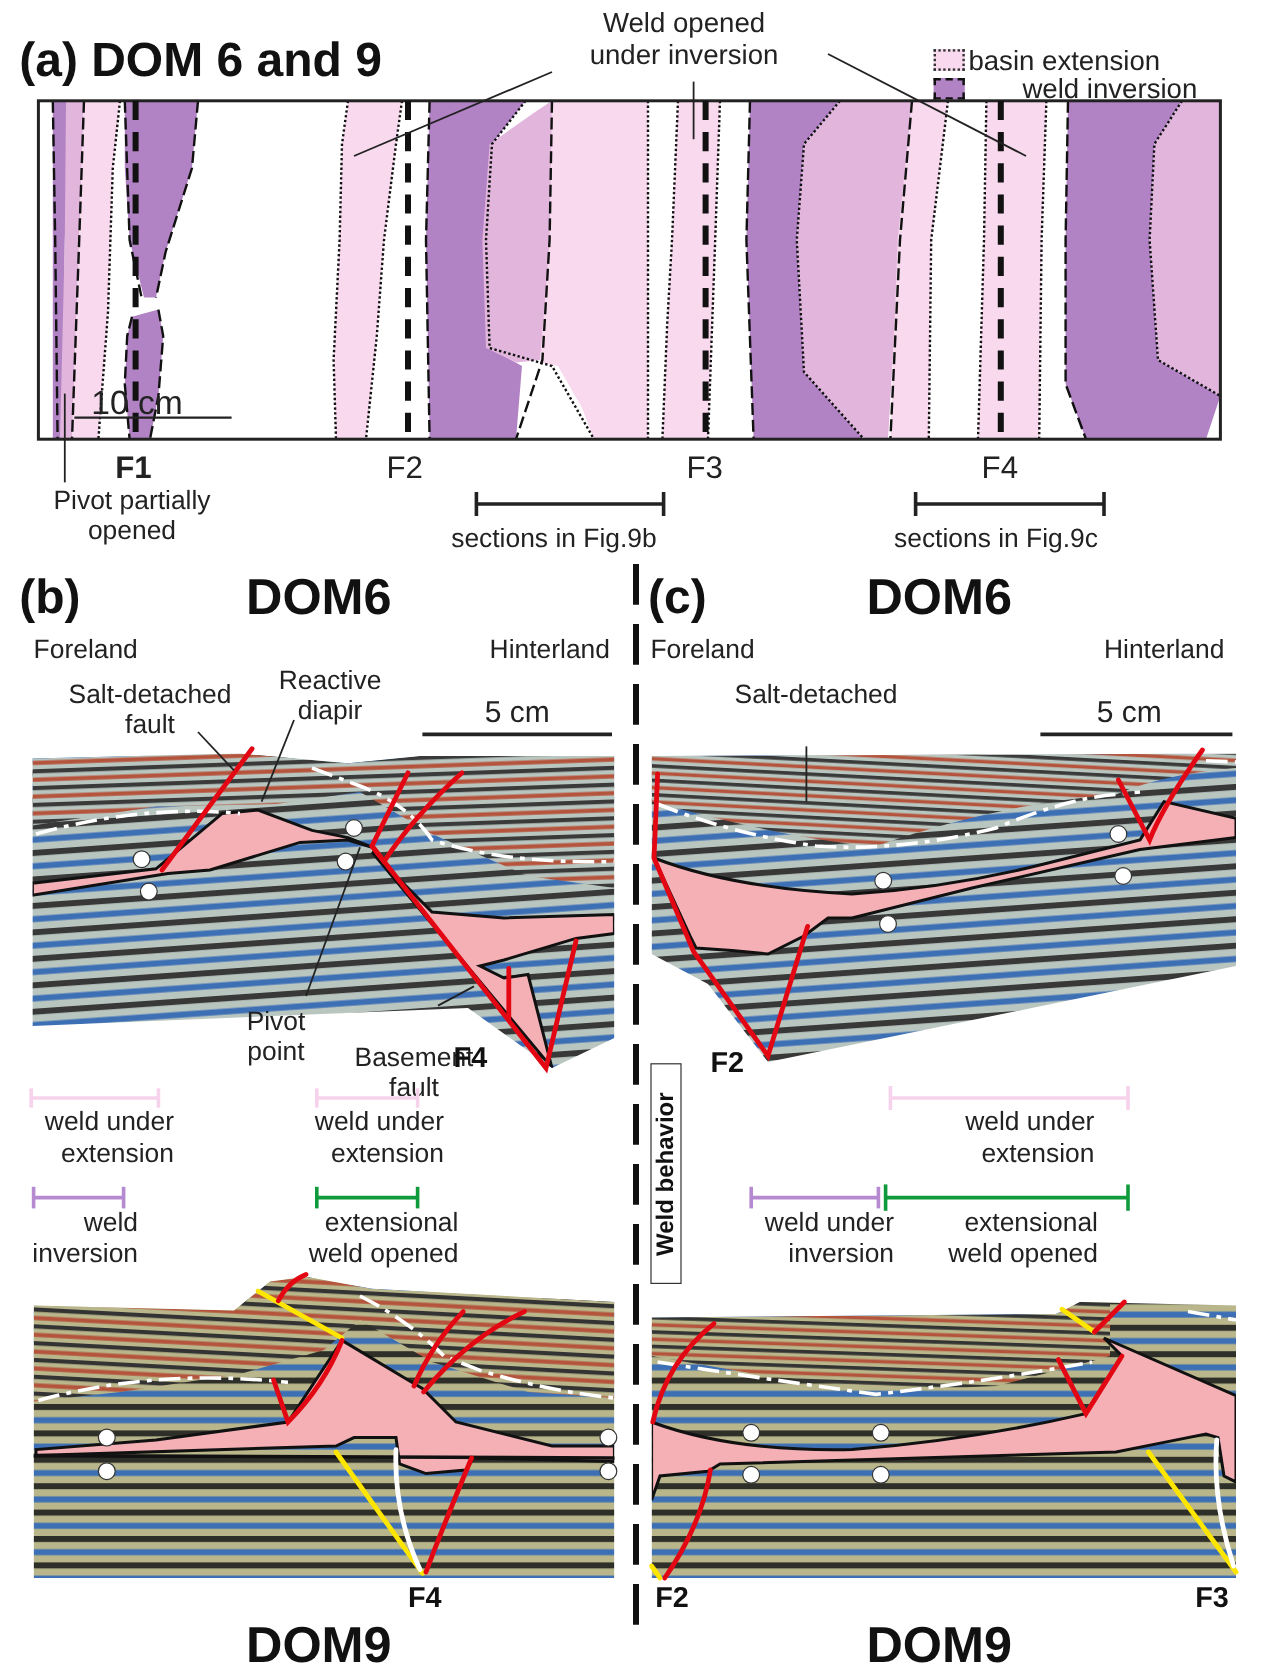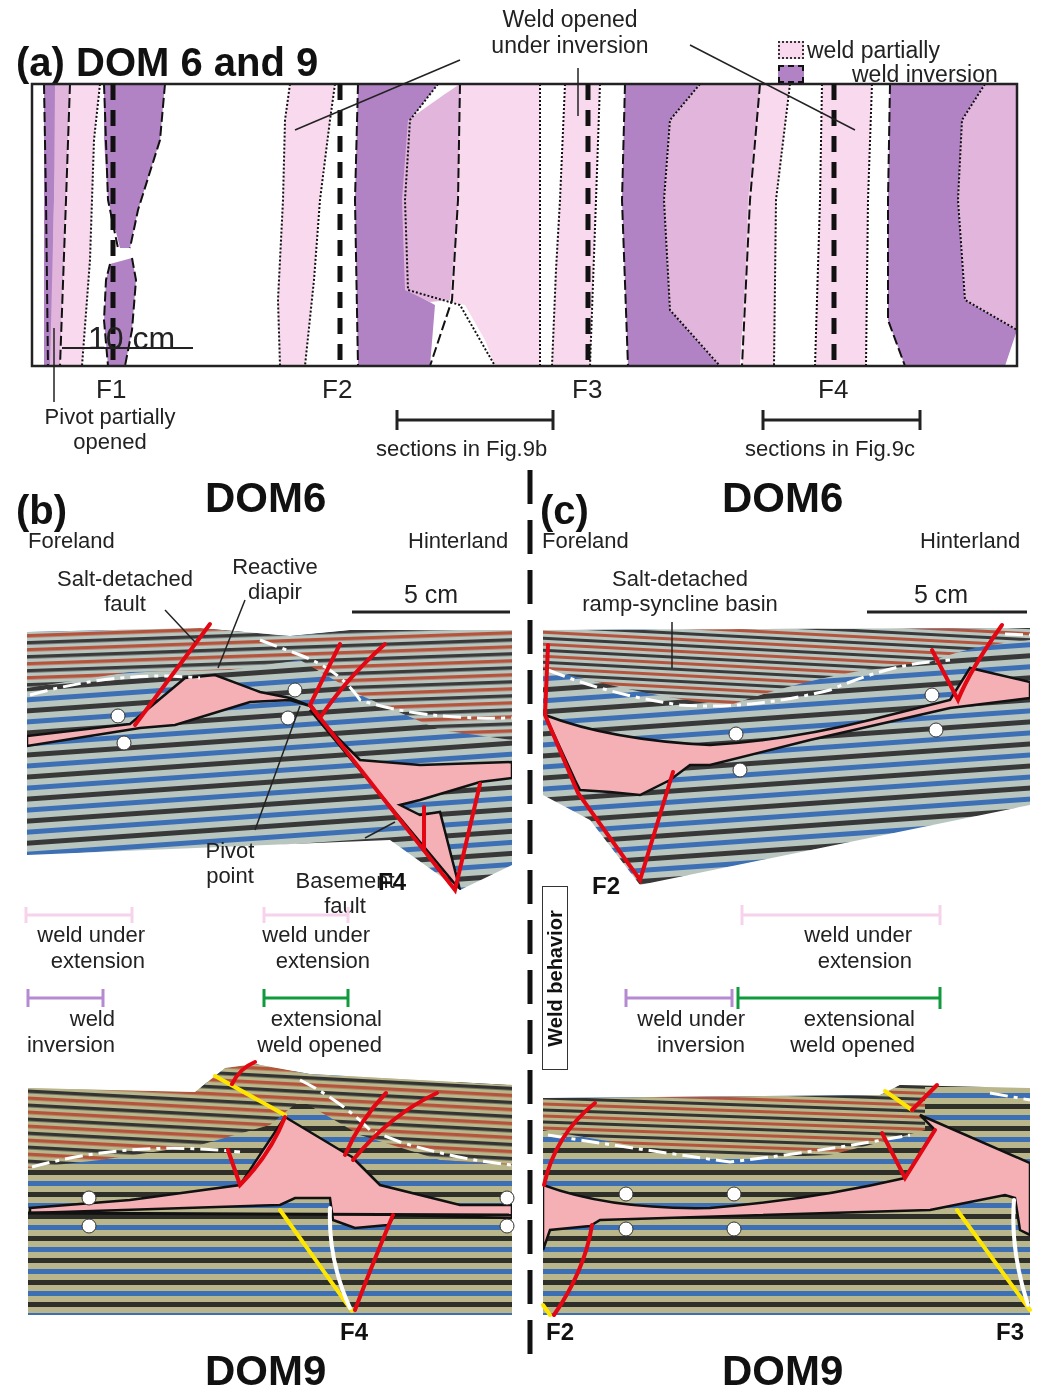--- a/index.html
+++ b/index.html
@@ -6,7 +6,7 @@
   body { width: 1056px; height: 1397px; position: relative; overflow: hidden;
          font-family: "Liberation Sans", sans-serif; color: #1a1a1a; }
   .abs { position: absolute; }
-  .title-big { font-weight: bold; font-size: 40px; color: #111; white-space: nowrap; margin-top: 12px; }
+  .title-big { font-weight: bold; font-size: 40px; color: #111; white-space: nowrap; }
   .title-dom { font-weight: bold; font-size: 42px; color: #111; white-space: nowrap; text-align: right; }
   .lbl { font-size: 22px; white-space: nowrap; color: #222; line-height: 1.15; }
   .lbl-c { text-align: center; }

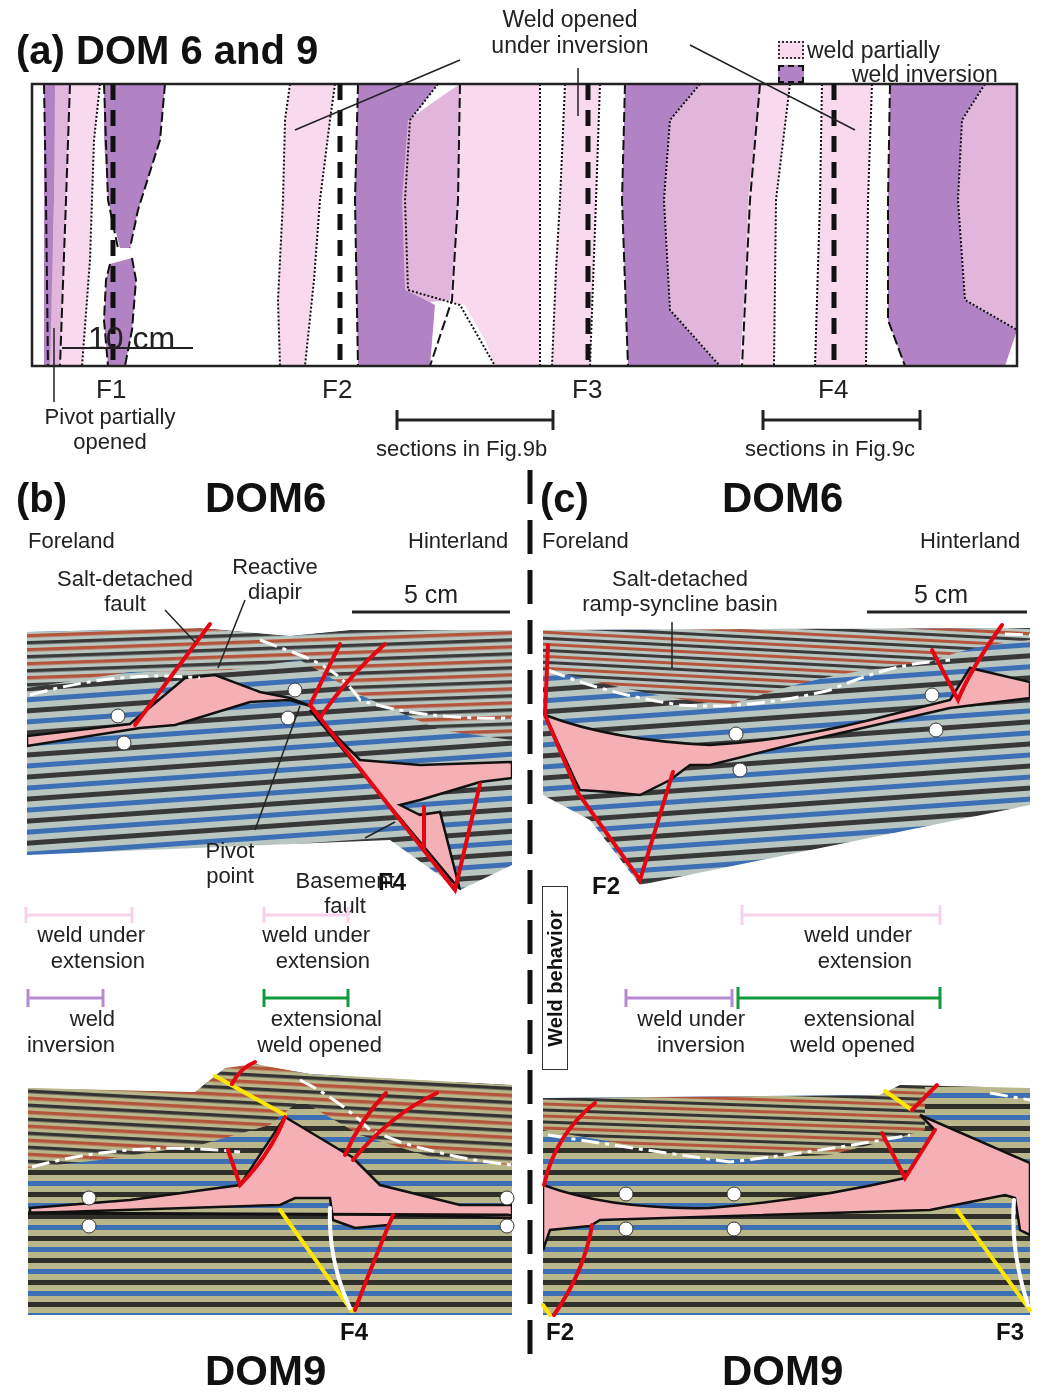--- a/index.html
+++ b/index.html
@@ -31,7 +31,7 @@
 <div class="abs" style="left:778px; top:38px;">
   <div style="height:24px; display:flex; align-items:center;">
     <span class="legend-sw" style="background:#f8d9ee; border:2px dotted #333;"></span>
-    <span class="lbl" style="font-size:23px;">weld partially</span>
+    <span class="lbl" style="font-size:23px;">basin extension</span>
   </div>
   <div style="height:24px; display:flex; align-items:center;gap:45px;">
     <span class="legend-sw" style="background:#b283c4; border:2px dashed #111;"></span>

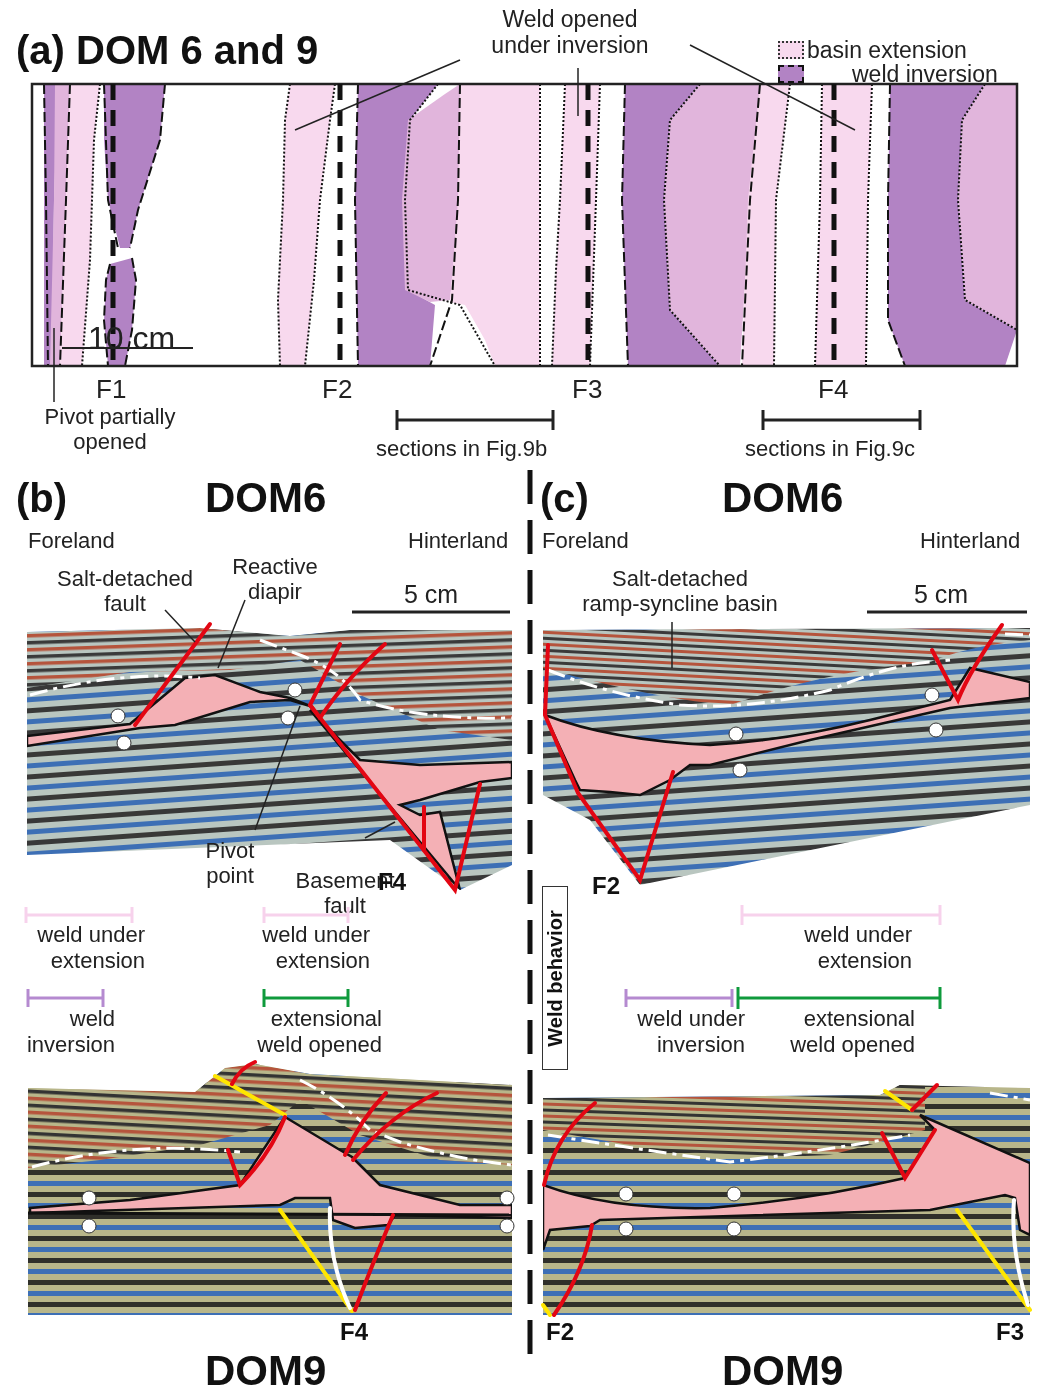--- a/index.html
+++ b/index.html
@@ -125,7 +125,7 @@
   </g>
 </svg>
 
-<div class="abs lbl" style="left:88px; top:320px; font-size:32px;">10 cm</div>
+<div class="abs lbl" style="left:76px; top:320px; font-size:28px;">10 cm</div>
 <div class="abs lbl-fault" style="left:96px; top:374px;">F1</div>
 <div class="abs lbl-fault" style="left:322px; top:374px;">F2</div>
 <div class="abs lbl-fault" style="left:572px; top:374px;">F3</div>

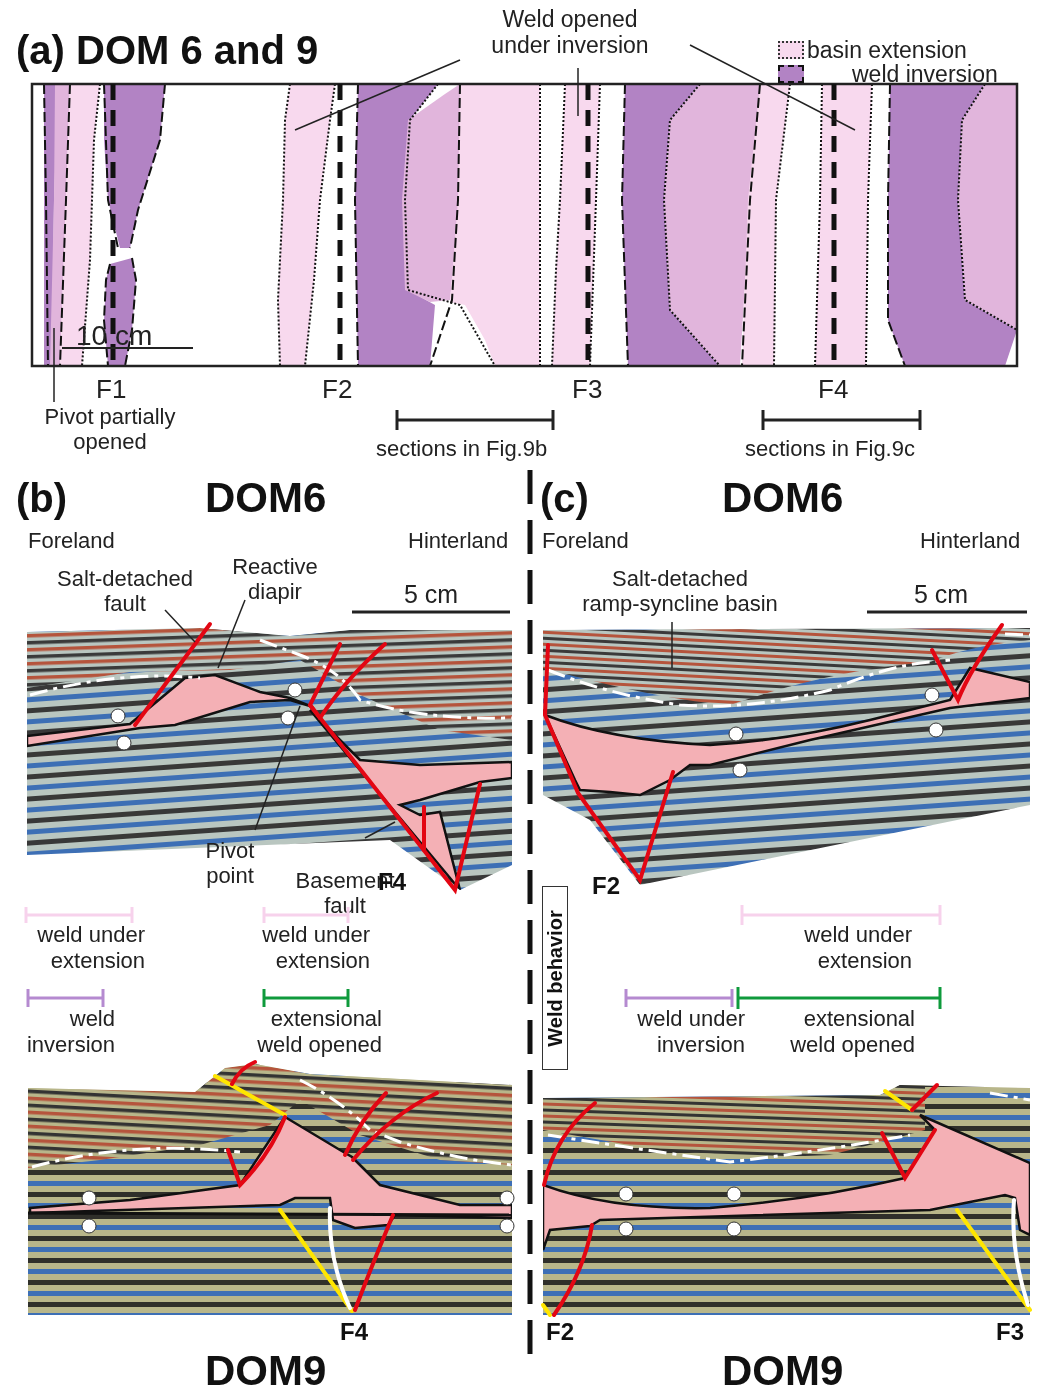--- a/index.html
+++ b/index.html
@@ -126,7 +126,7 @@
 </svg>
 
 <div class="abs lbl" style="left:76px; top:320px; font-size:28px;">10 cm</div>
-<div class="abs lbl-fault" style="left:96px; top:374px;">F1</div>
+<div class="abs lbl-fault" style="left:96px; top:374px;font-weight:bold;">F1</div>
 <div class="abs lbl-fault" style="left:322px; top:374px;">F2</div>
 <div class="abs lbl-fault" style="left:572px; top:374px;">F3</div>
 <div class="abs lbl-fault" style="left:818px; top:374px;">F4</div>

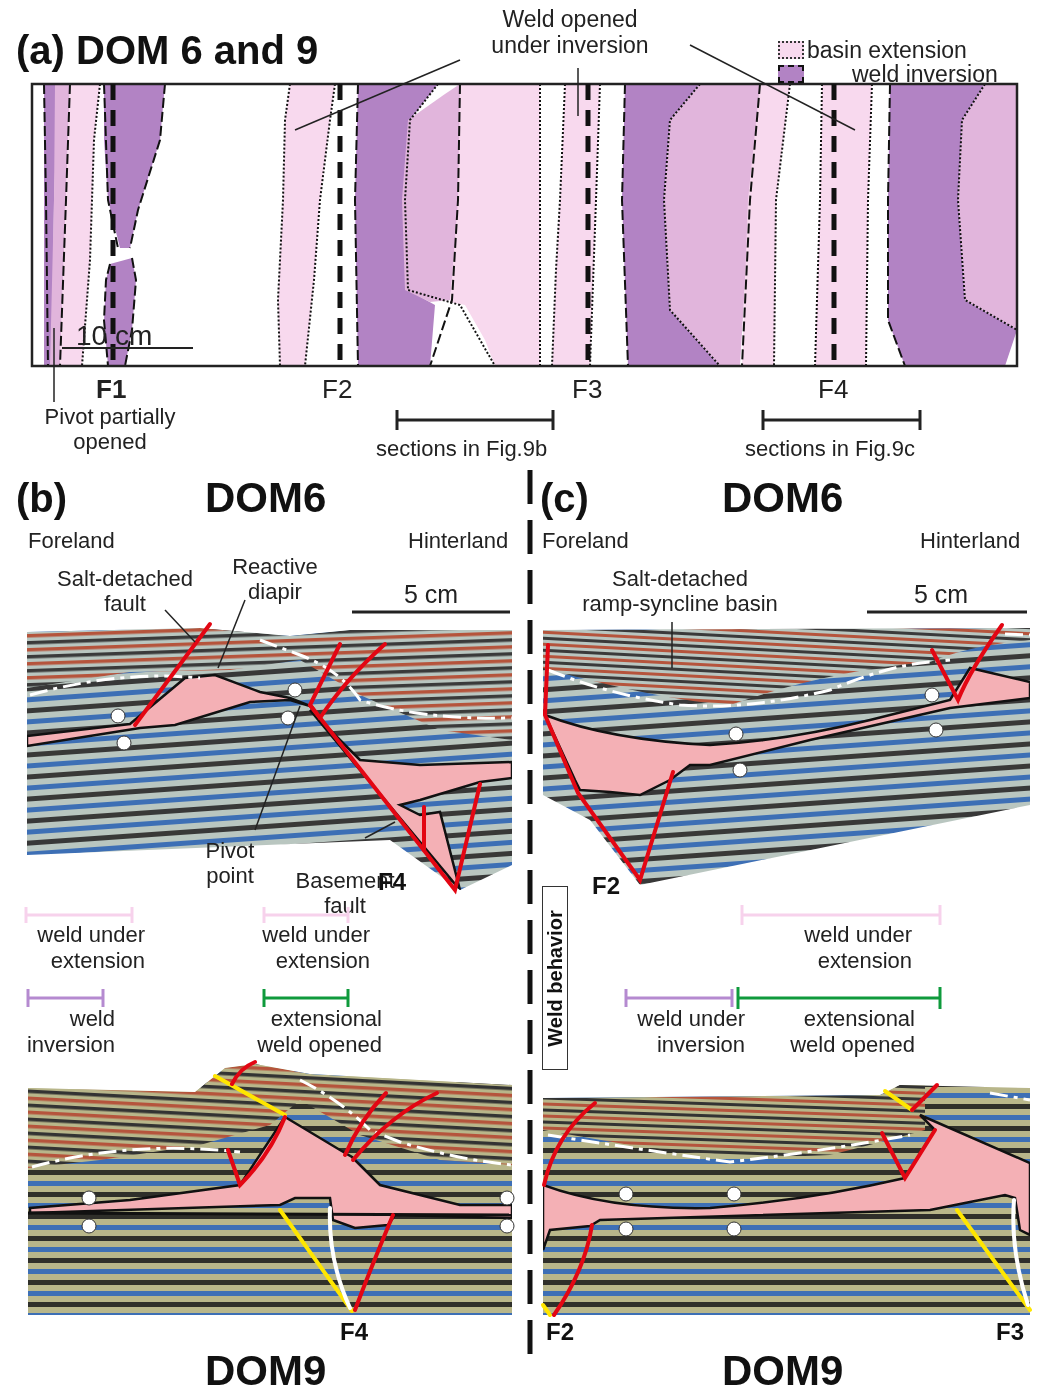--- a/index.html
+++ b/index.html
@@ -299,7 +299,6 @@
 <div class="abs lbl" style="left:920px; top:528px;">Hinterland</div>
 <div class="abs lbl lbl-c" style="left:555px; top:566px; width:250px;">
   <div>Salt-detached</div>
-  <div>ramp-syncline basin</div>
 </div>
 <div class="abs lbl" style="left:914px; top:580px; font-size:25px;">5 cm</div>
 

